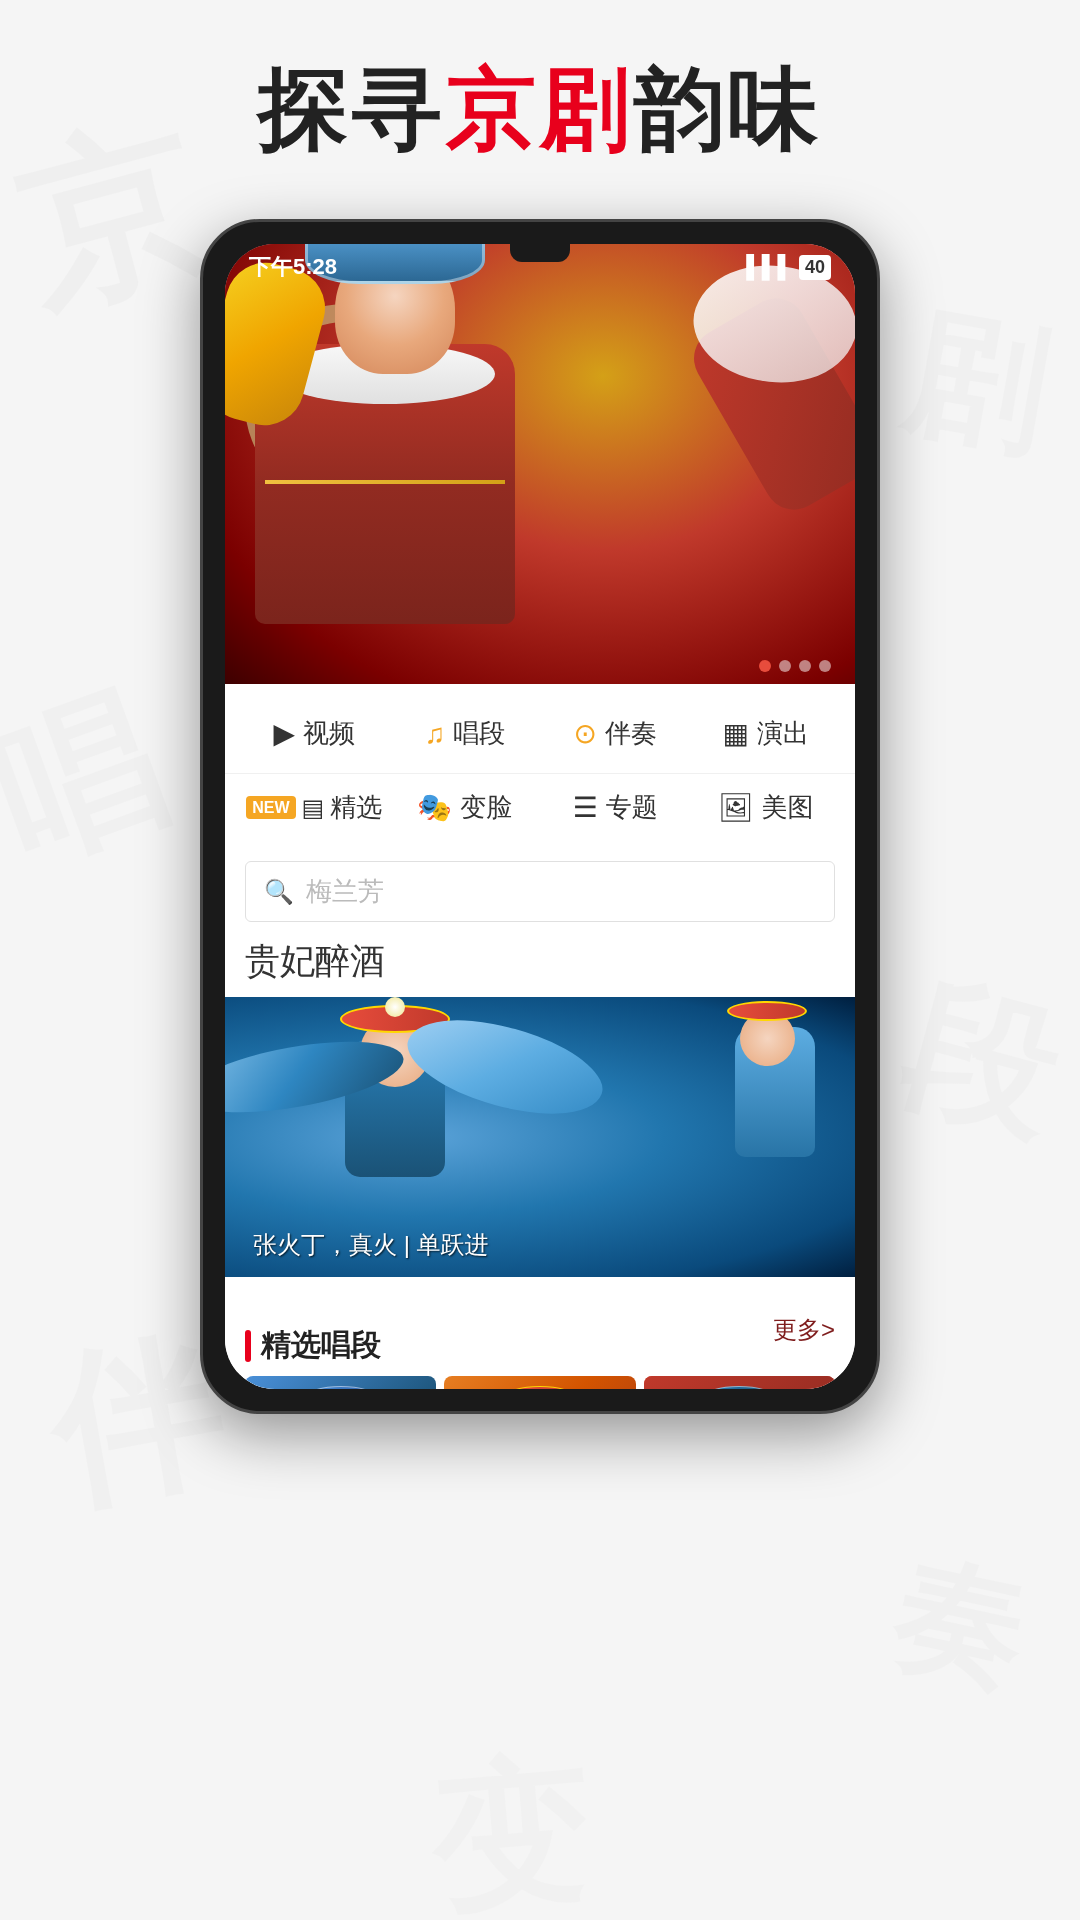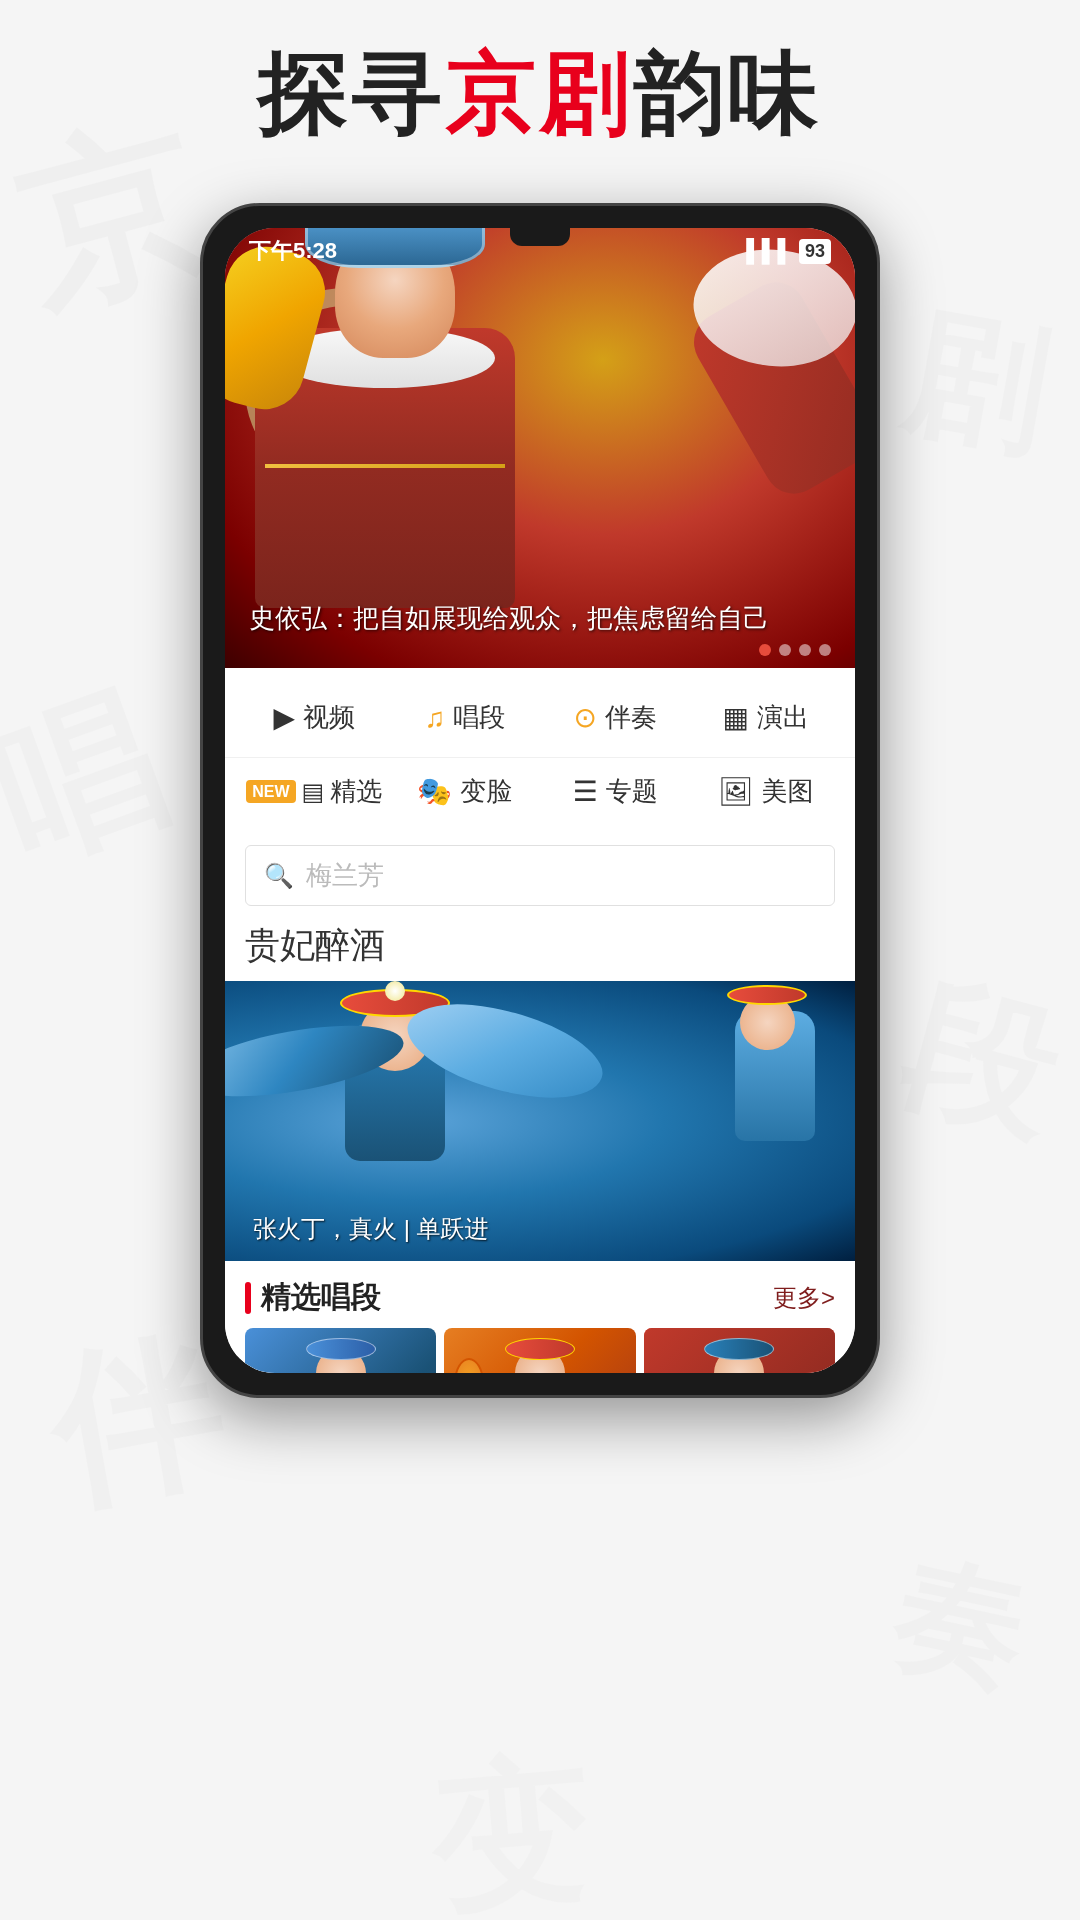--- a/index.html
+++ b/index.html
@@ -34,7 +34,7 @@
     .header {
       position: relative;
       z-index: 1;
-      padding: 44px 60px 20px;
+      padding: 60px 60px 20px;
       text-align: center;
     }
 

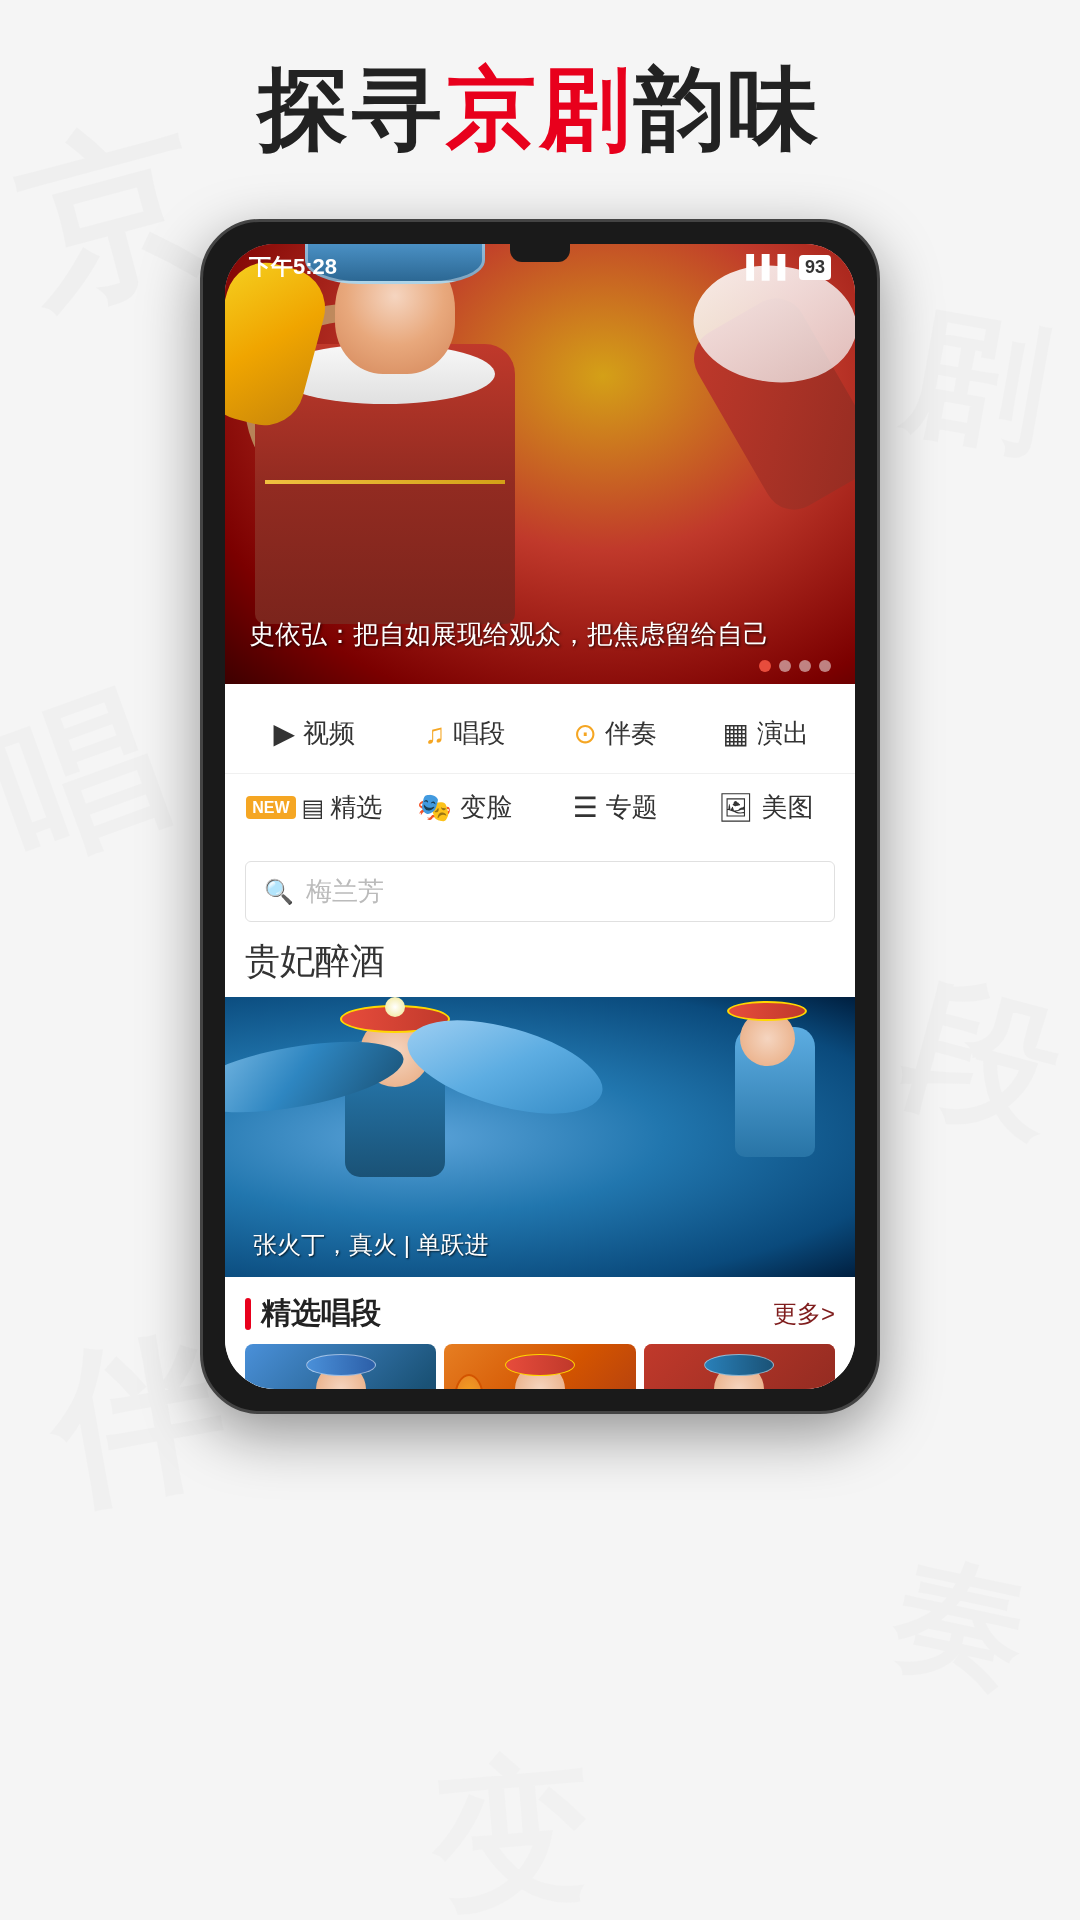--- a/index.html
+++ b/index.html
@@ -394,7 +394,7 @@
         <span class="status-time">下午5:28</span>
         <div class="status-icons">
           <span>▌▌▌</span>
-          <span class="battery-badge">93</span>
+          <span class="battery-badge">40</span>
         </div>
       </div>
 

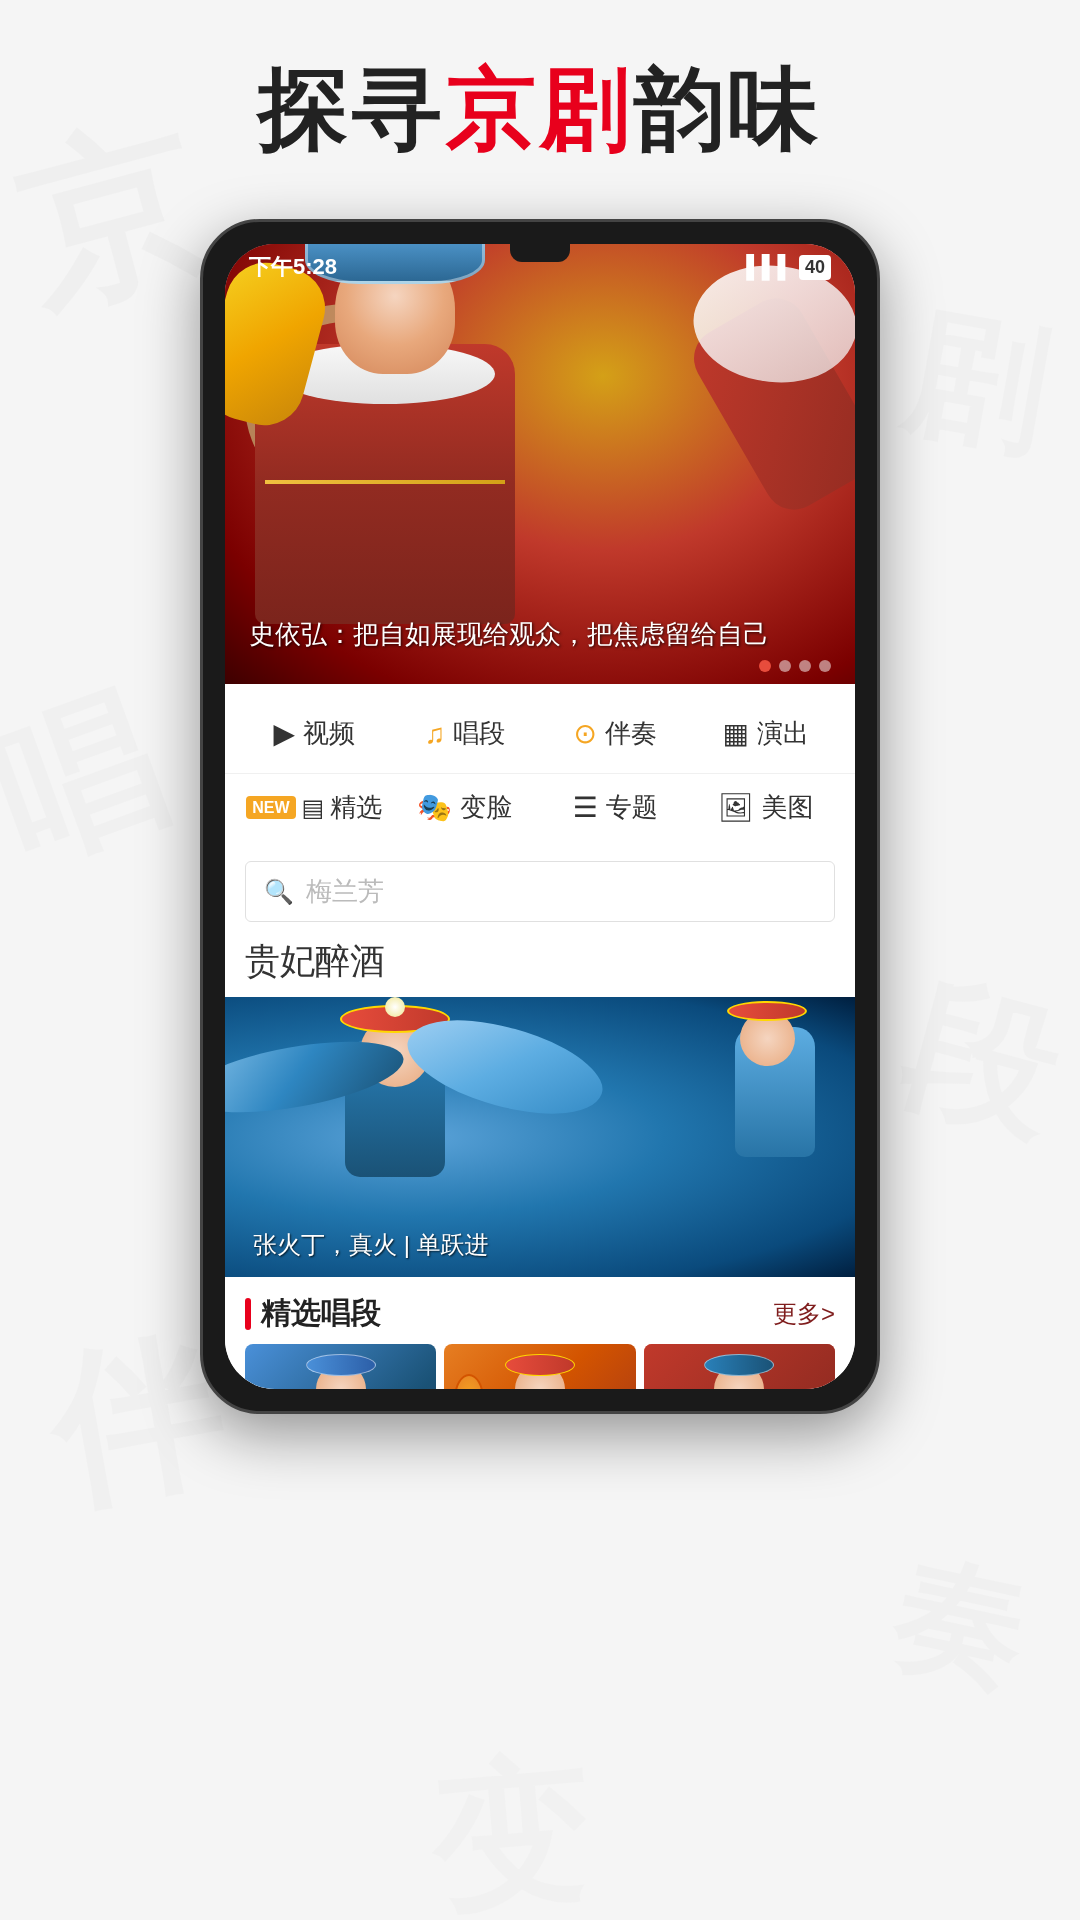--- a/index.html
+++ b/index.html
@@ -422,7 +422,6 @@
           <div style="position:absolute;bottom:260px;left:-10px;width:100px;height:160px;background:linear-gradient(135deg,#f5d020,#f0a500,#c8860a);border-radius:40px;transform:rotate(15deg);"></div>
         </div>
 
-        <div class="hero-caption">史依弘：把自如展现给观众，把焦虑留给自己</div>
 
         <div class="hero-dots">
           <div class="dot active"></div>

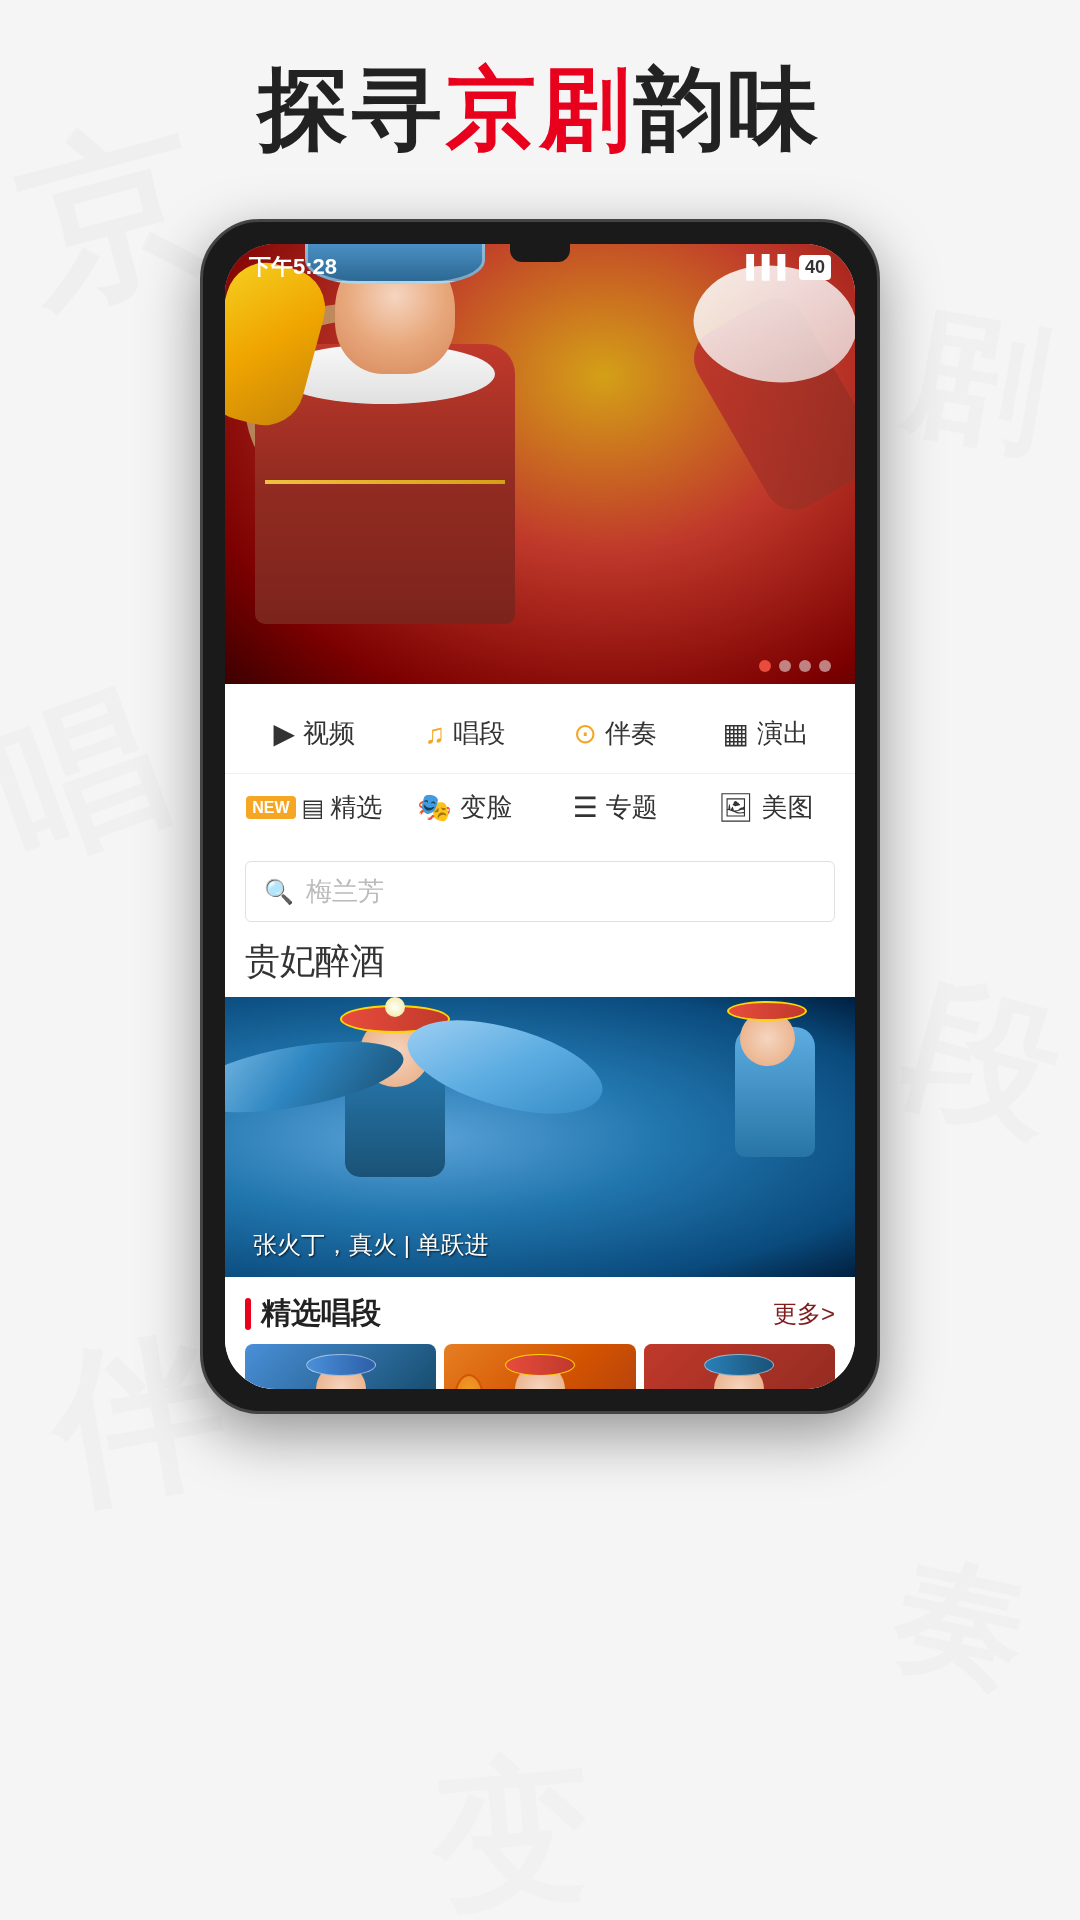--- a/index.html
+++ b/index.html
@@ -297,6 +297,7 @@
       font-size: 30px;
       font-weight: bold;
       color: #222;
+      margin-top: 32px;
     }
 
     .section-title-bar {

